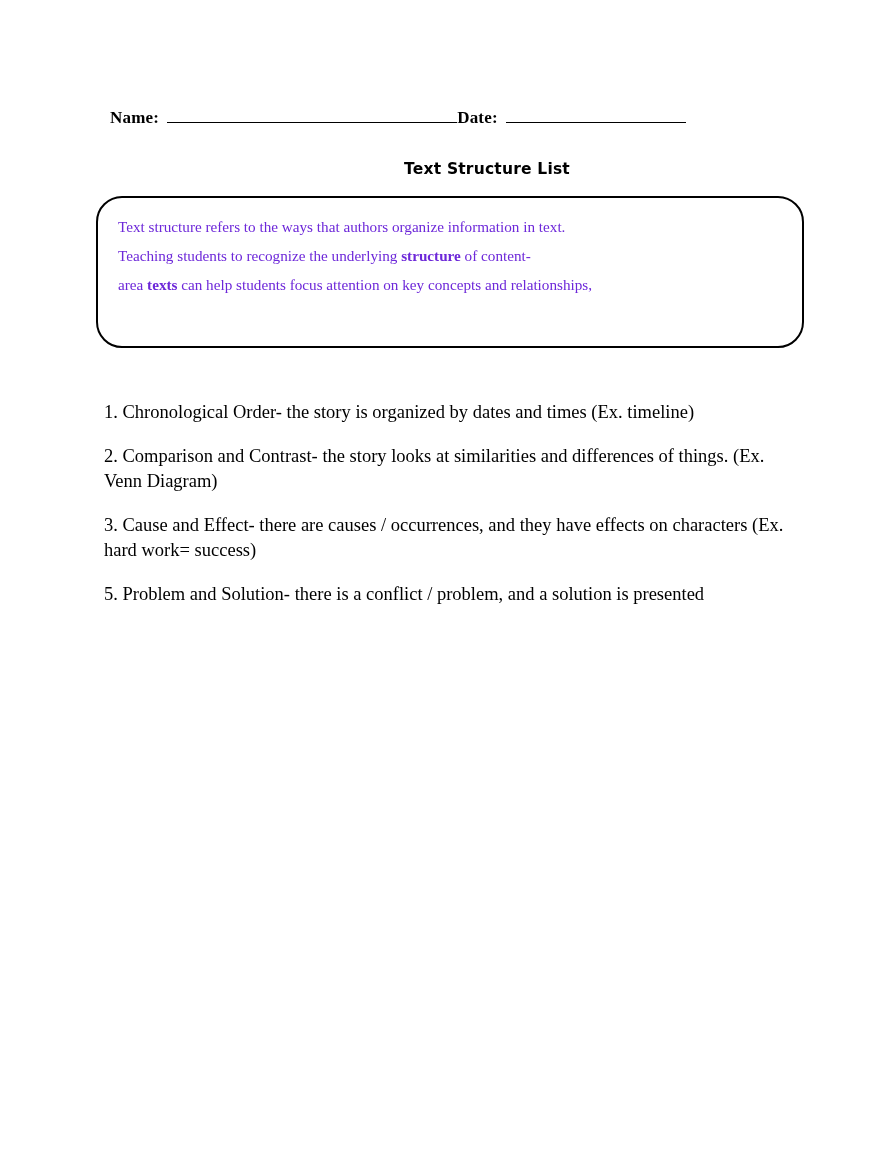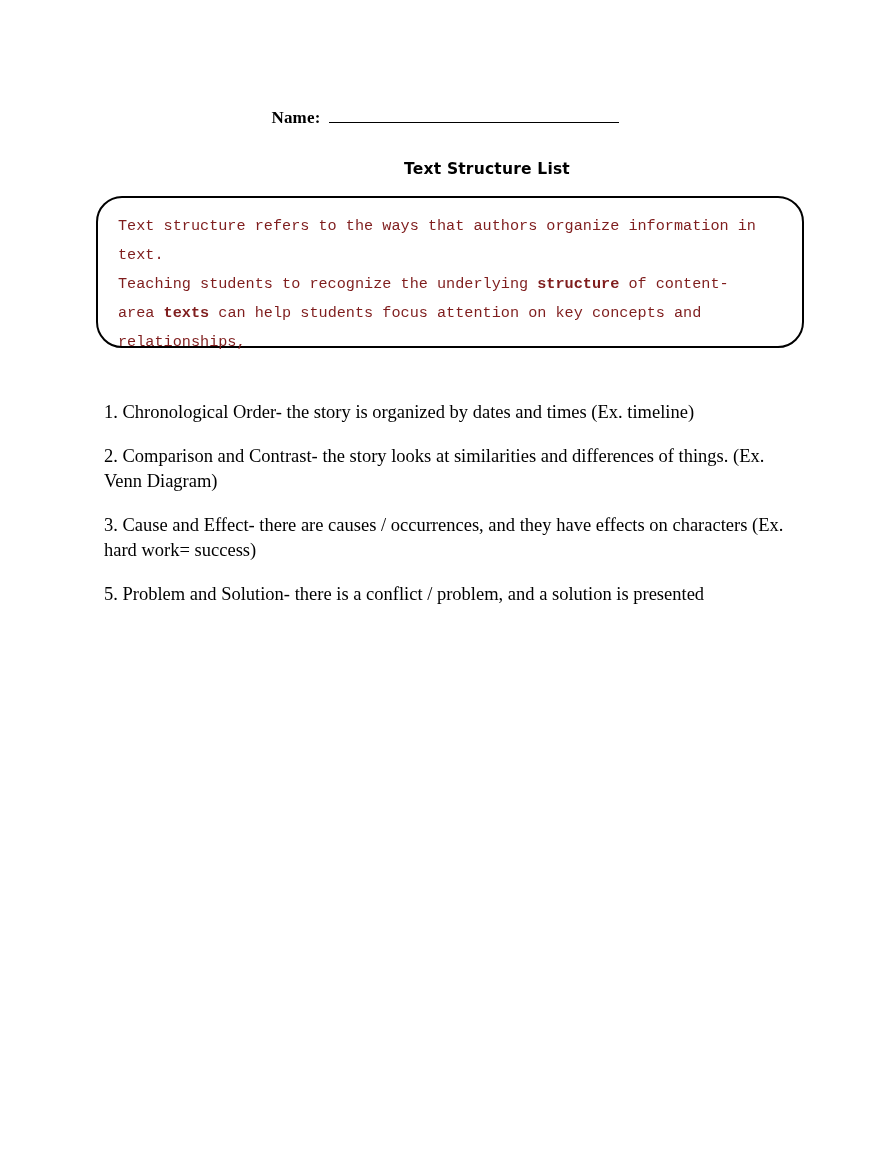--- a/index.html
+++ b/index.html
@@ -29,7 +29,7 @@
     width: 670px;
     display: flex;
     align-items: baseline;
-    justify-content: center;
+    justify-content: flex-start;
     font-family: "Liberation Serif", serif;
     font-weight: bold;
     font-size: 17px;

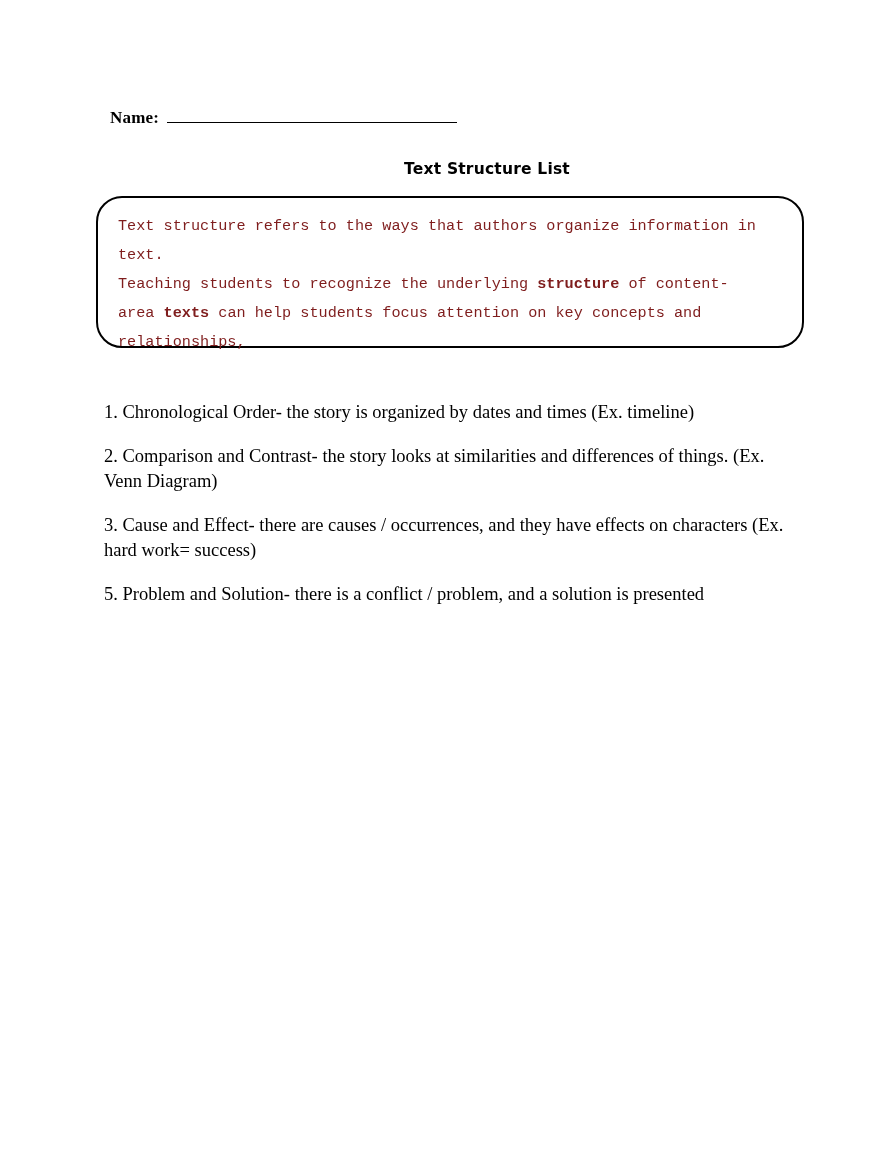--- a/index.html
+++ b/index.html
@@ -117,6 +117,10 @@
       <span class="field-label">Name:</span>
       <span class="field-line name-line"></span>
     </div>
+    <div class="field">
+      <span class="field-label">Date:</span>
+      <span class="field-line date-line"></span>
+    </div>
   </div>
 
   <div class="doc-title">Text Structure List</div>

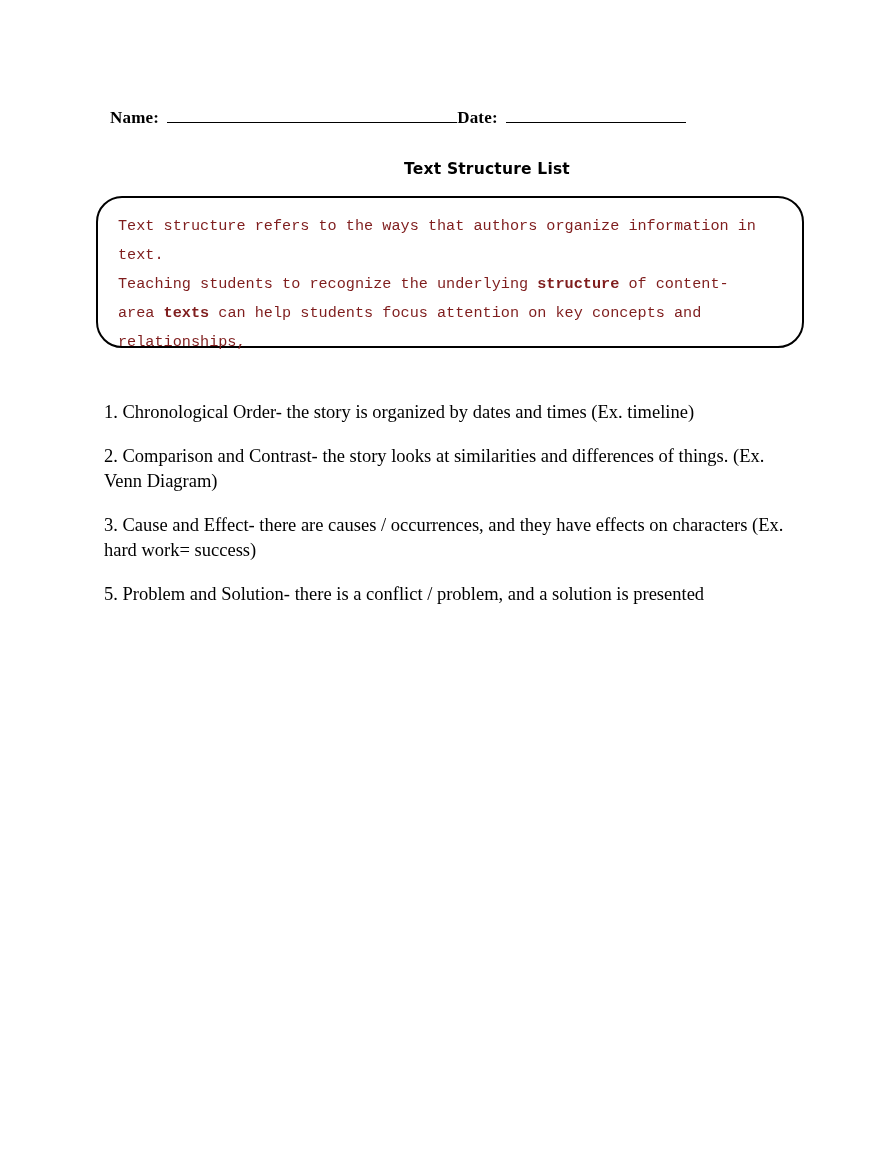--- a/index.html
+++ b/index.html
@@ -81,10 +81,10 @@
     padding: 14px 20px 0 20px;
   }
   .info-text {
-    font-family: Liberation Mono, monospace;
+    font-family: Liberation Serif, serif;
     font-size: 15.2px;
     line-height: 29px;
-    color: #7f1d1d;
+    color: #6d28d9;
   }
   .info-text b {
     font-weight: bold;

